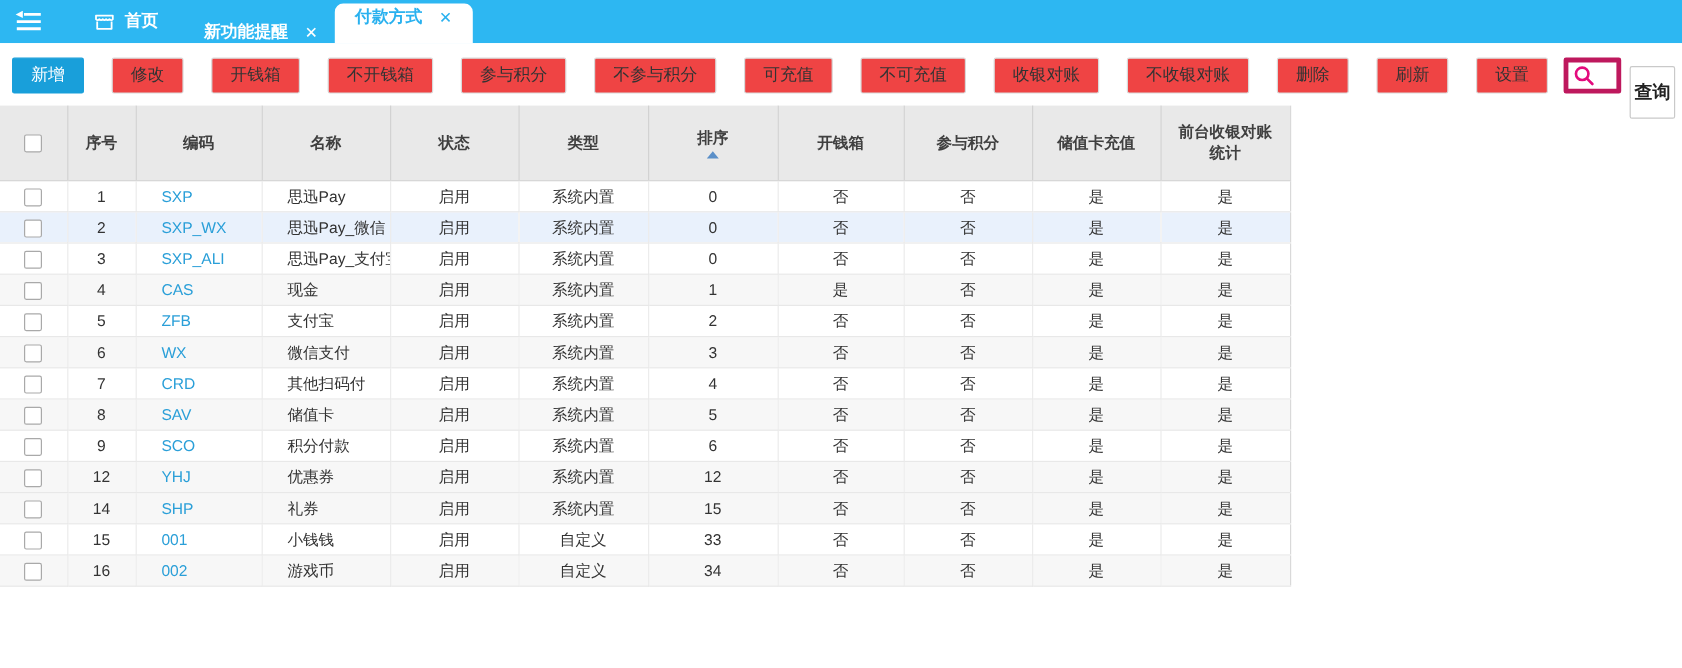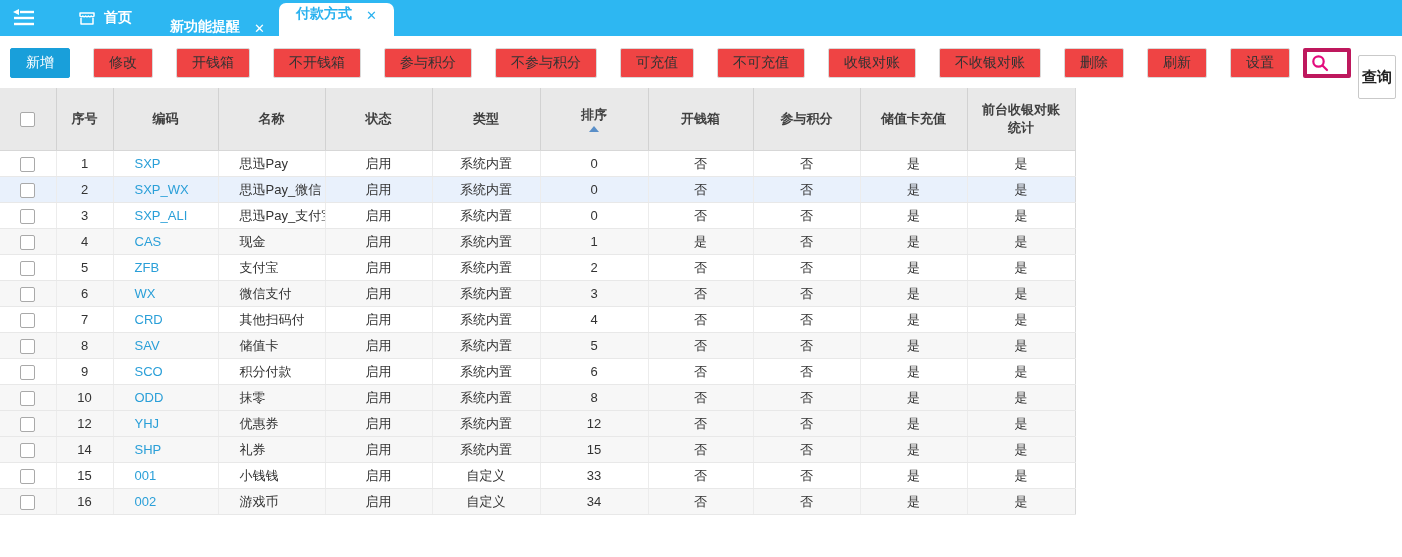--- a/index.html
+++ b/index.html
@@ -302,19 +302,6 @@
   </tr>
       <tr class="striped">
     <td><span class="checkbox"></span></td>
-    <td>10</td>
-    <td class="l link">ODD</td>
-    <td class="l">抹零</td>
-    <td>启用</td>
-    <td>系统内置</td>
-    <td>8</td>
-    <td>否</td>
-    <td>否</td>
-    <td>是</td>
-    <td>是</td>
-  </tr>
-      <tr class="striped">
-    <td><span class="checkbox"></span></td>
     <td>12</td>
     <td class="l link">YHJ</td>
     <td class="l">优惠券</td>

